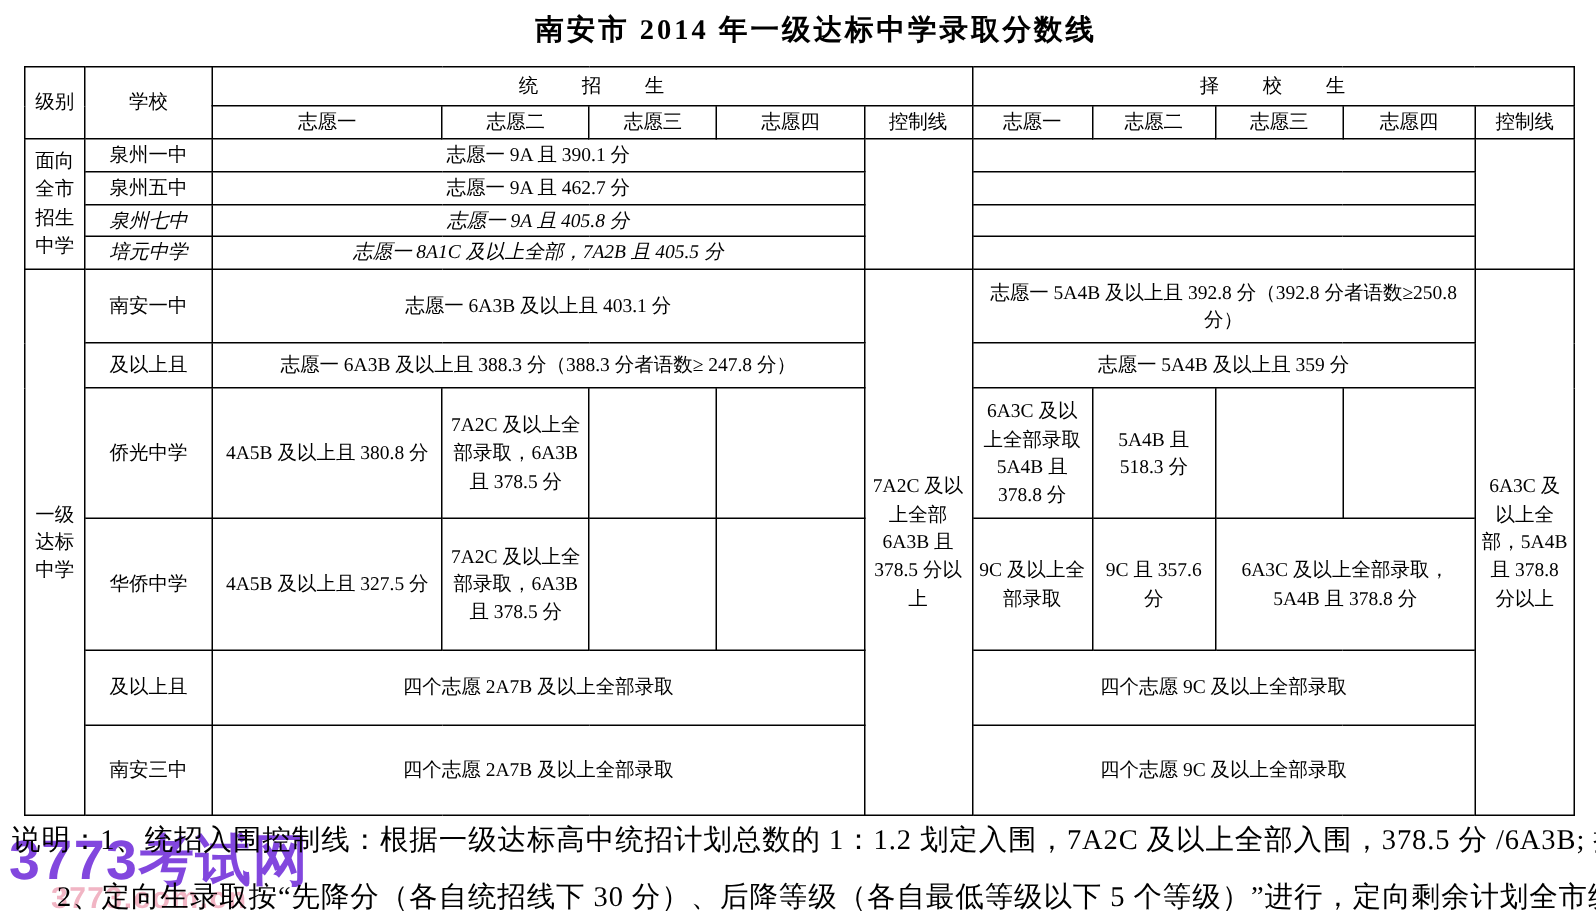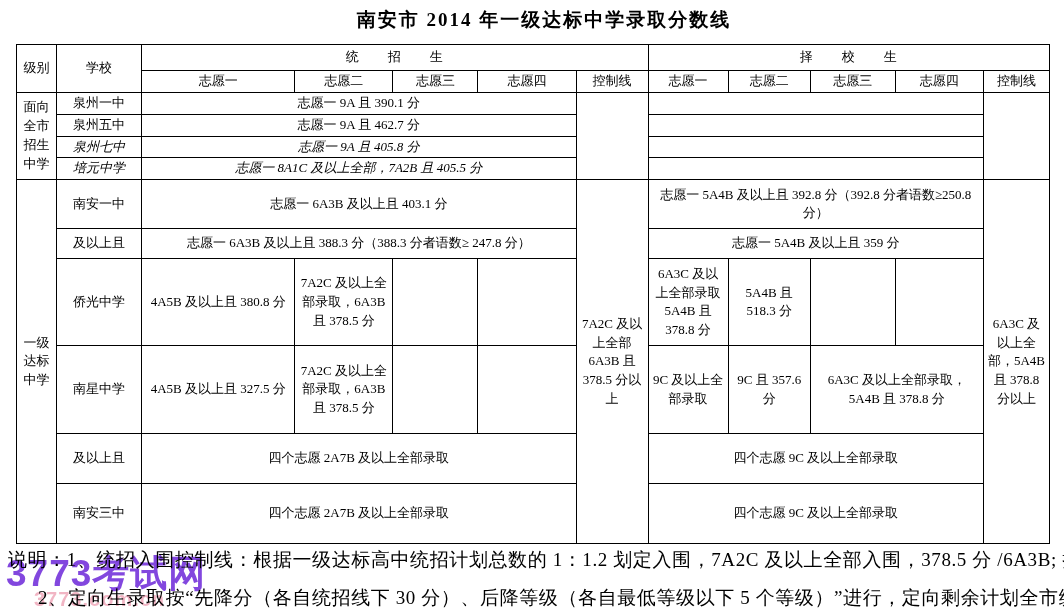--- a/index.html
+++ b/index.html
@@ -122,7 +122,7 @@
     <td></td>
   </tr>
   <tr class="r8">
-    <td>南星中学</td>
+    <td>华侨中学</td>
     <td class="al">4A5B 及以上且 327.5 分</td>
     <td>7A2C 及以上全部录取，6A3B 且 378.5 分</td>
     <td></td>

